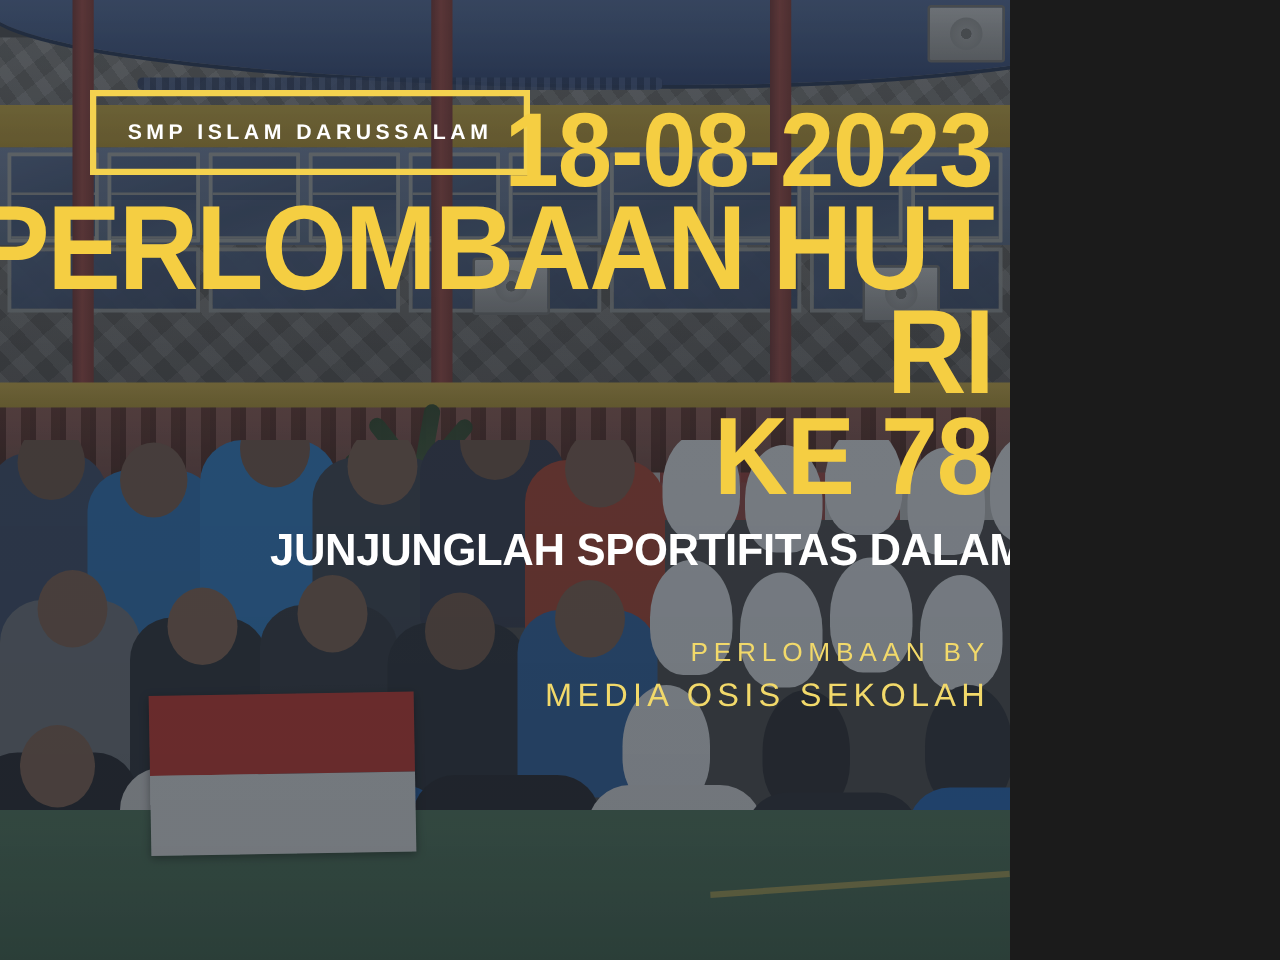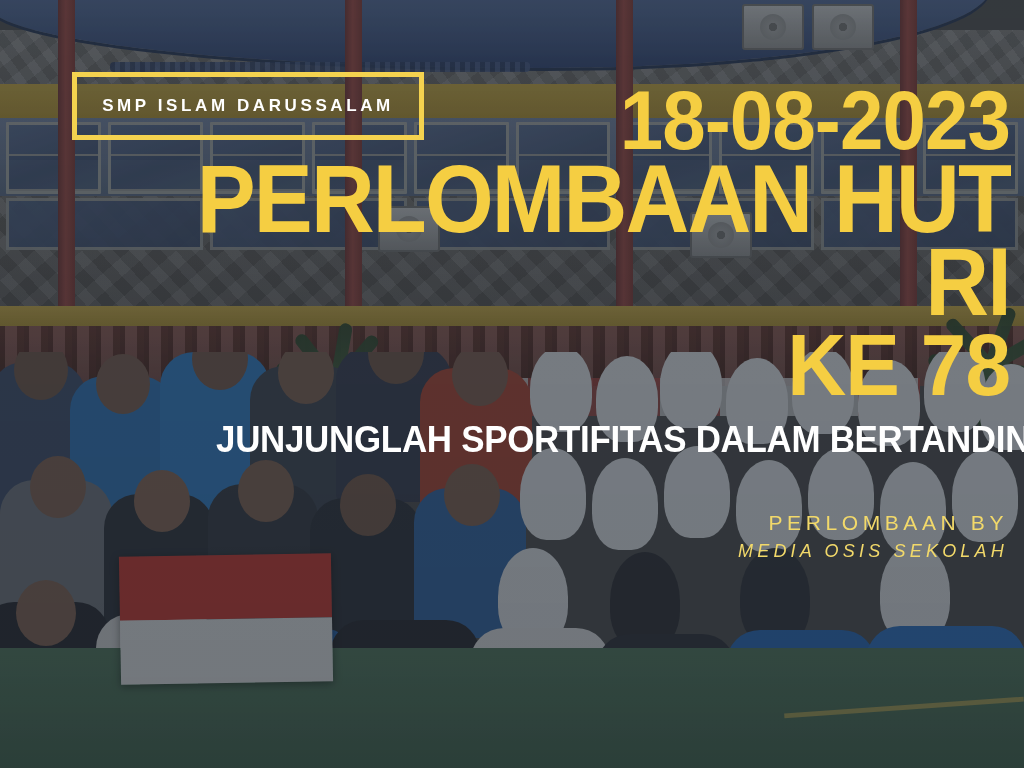--- a/index.html
+++ b/index.html
@@ -6,7 +6,7 @@
   body{font-family:"Liberation Sans",sans-serif;}
 
   #poster{
-    position:relative;width:1024px;height:768px;overflow:hidden;
+    position:relative;width:808px;height:768px;overflow:hidden;
     background:#4a4a4a;
   }
 

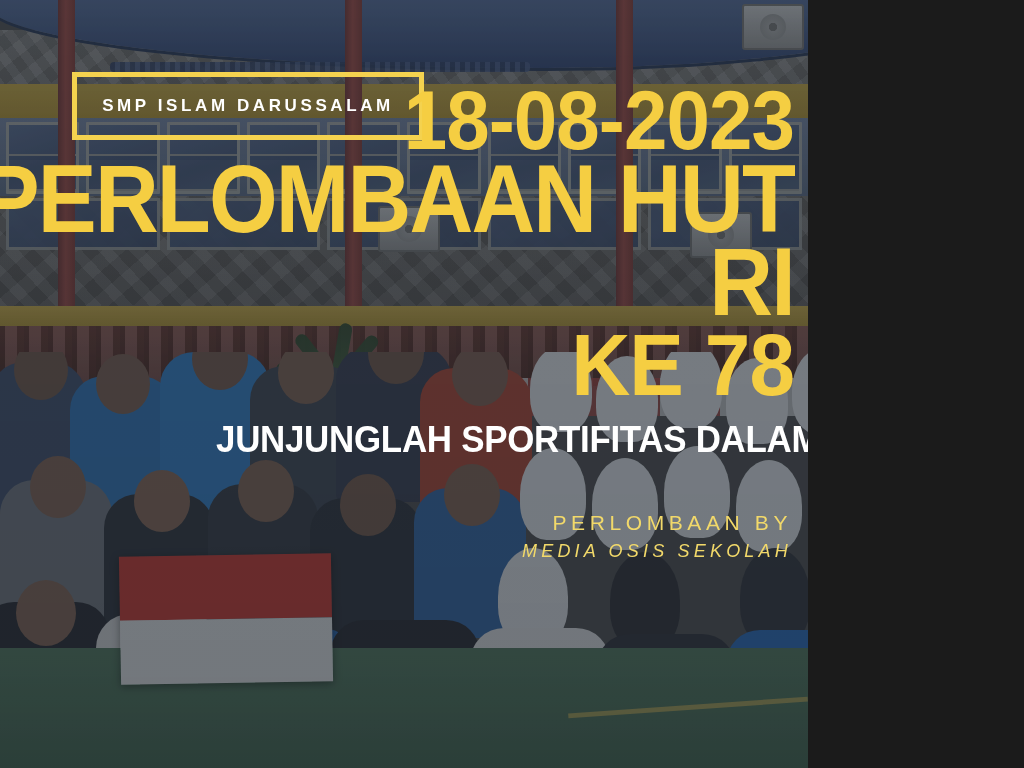--- a/index.html
+++ b/index.html
@@ -148,7 +148,7 @@
     font-family:"Liberation Sans",sans-serif;font-weight:normal;line-height:1.45;
   }
   .credit .l1{font-size:21px;letter-spacing:4.6px;display:block;}
-  .credit .l2{font-size:18px;letter-spacing:4.2px;display:block;font-style:italic;}
+  .credit .l2{font-size:26px;letter-spacing:4.2px;display:block;}
 </style>
 </head>
 <body>

